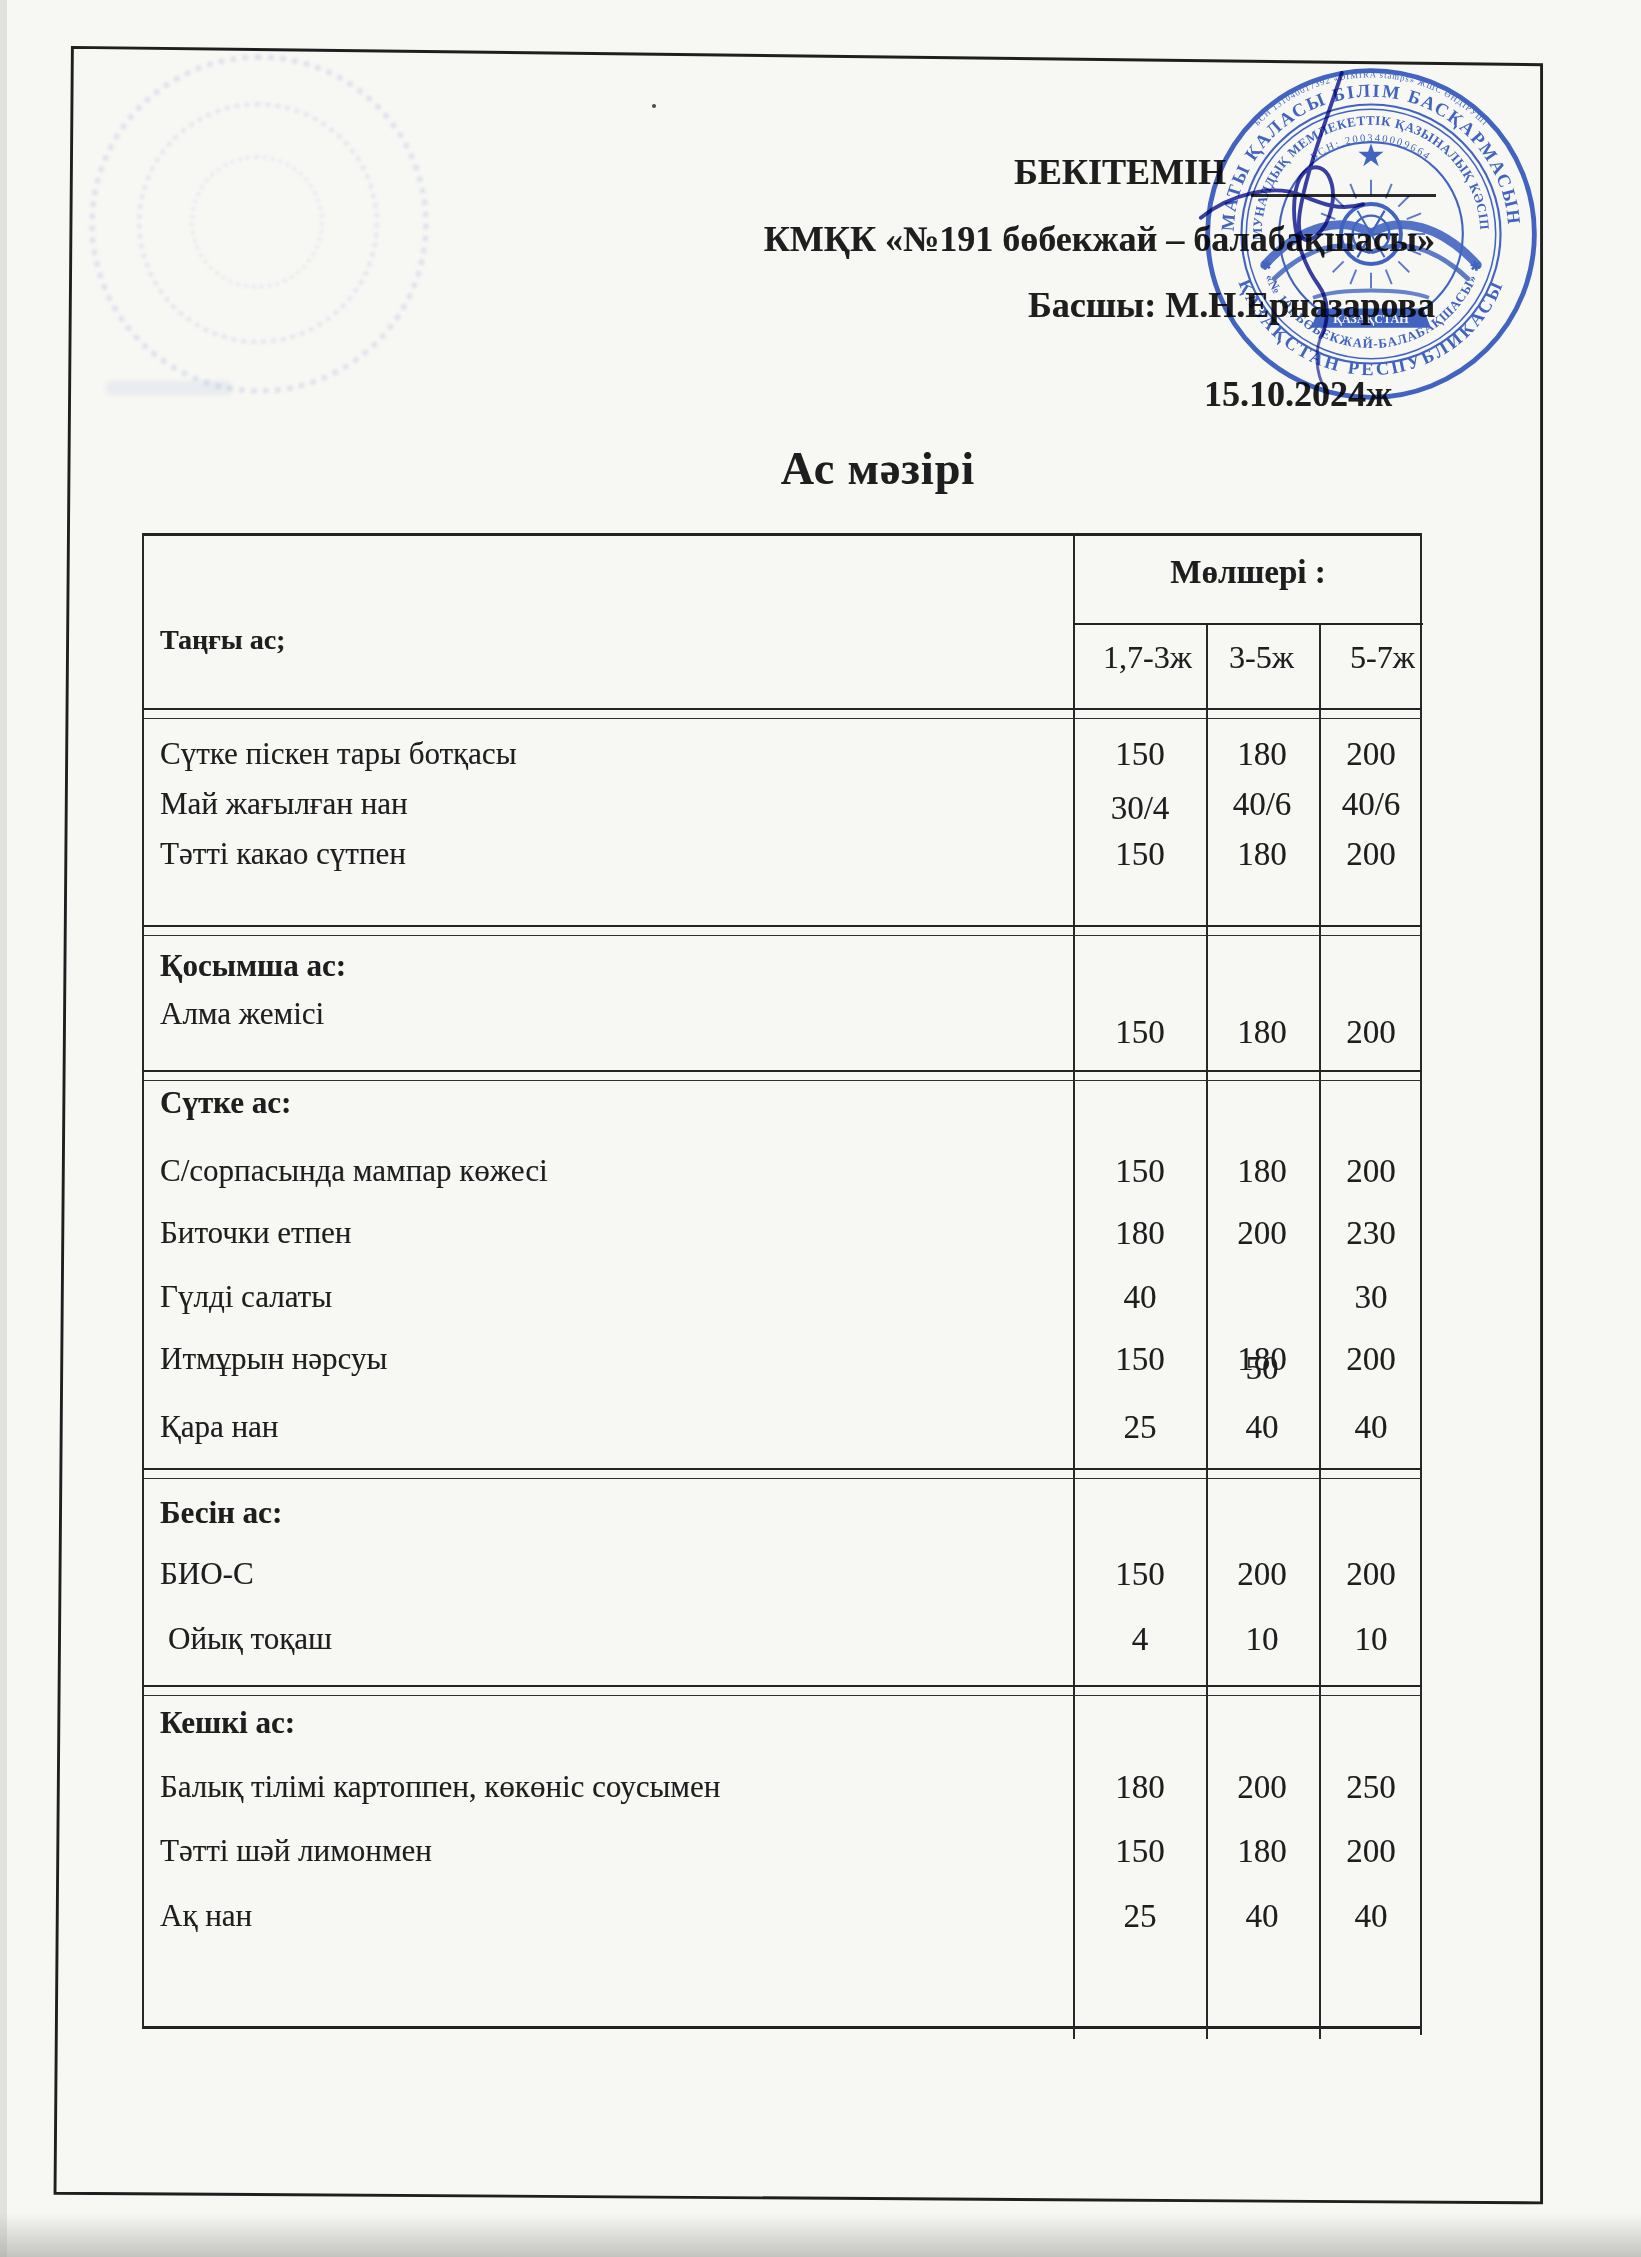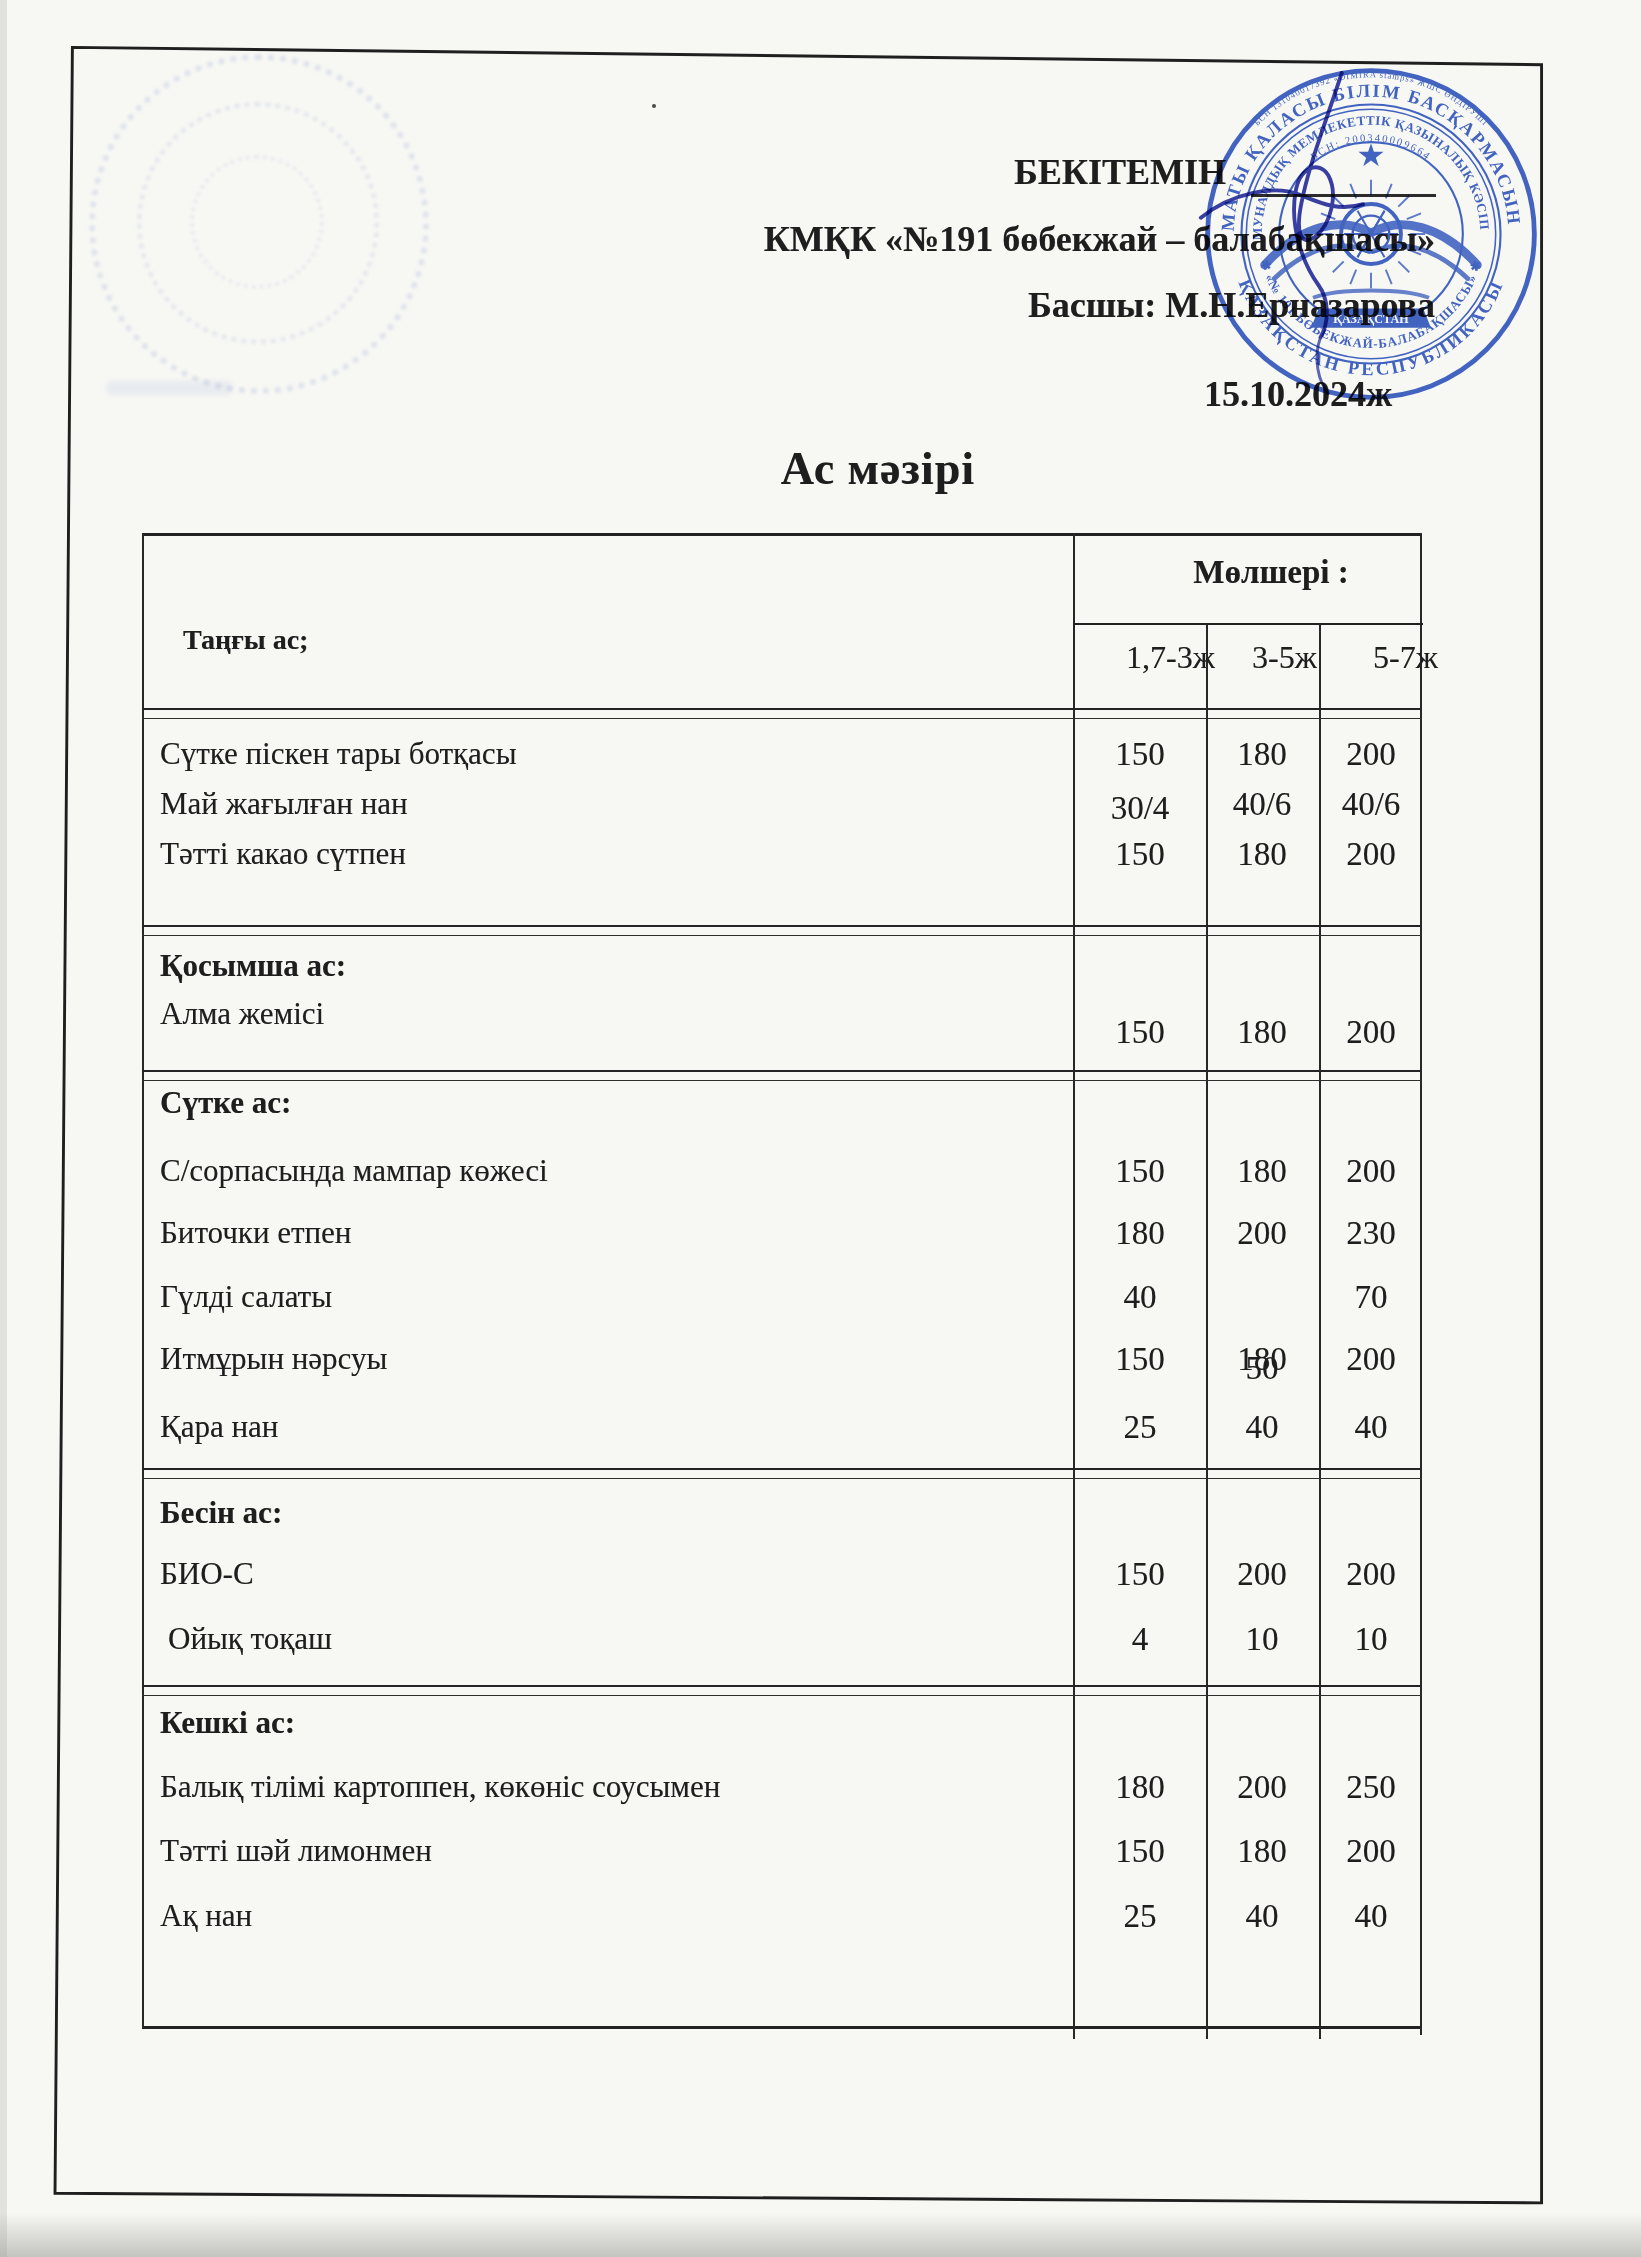--- a/index.html
+++ b/index.html
@@ -22,7 +22,7 @@
   .tline{background:#222;}
   .sep{left:142px;width:1280px;height:7.7px;border-top:2.4px solid #242424;border-bottom:1.4px solid #2e2e2e;background:transparent;}
   .vline{width:1.9px;background:#282828;}
-  .cell-text{white-space:nowrap;text-shadow:0.3px 0.3px 0.5px rgba(40,40,40,.42);padding-left:23px;}
+  .cell-text{white-space:nowrap;text-shadow:0.3px 0.3px 0.5px rgba(40,40,40,.42);}
   #first-col-header{left:160px;top:624px;font-size:28px;font-weight:bold;}
   #portion-header{left:1073px;top:554px;width:350px;text-align:center;font-size:33px;font-weight:bold;}
   .age-label{top:639px;font-size:32px;margin-left:16px;}

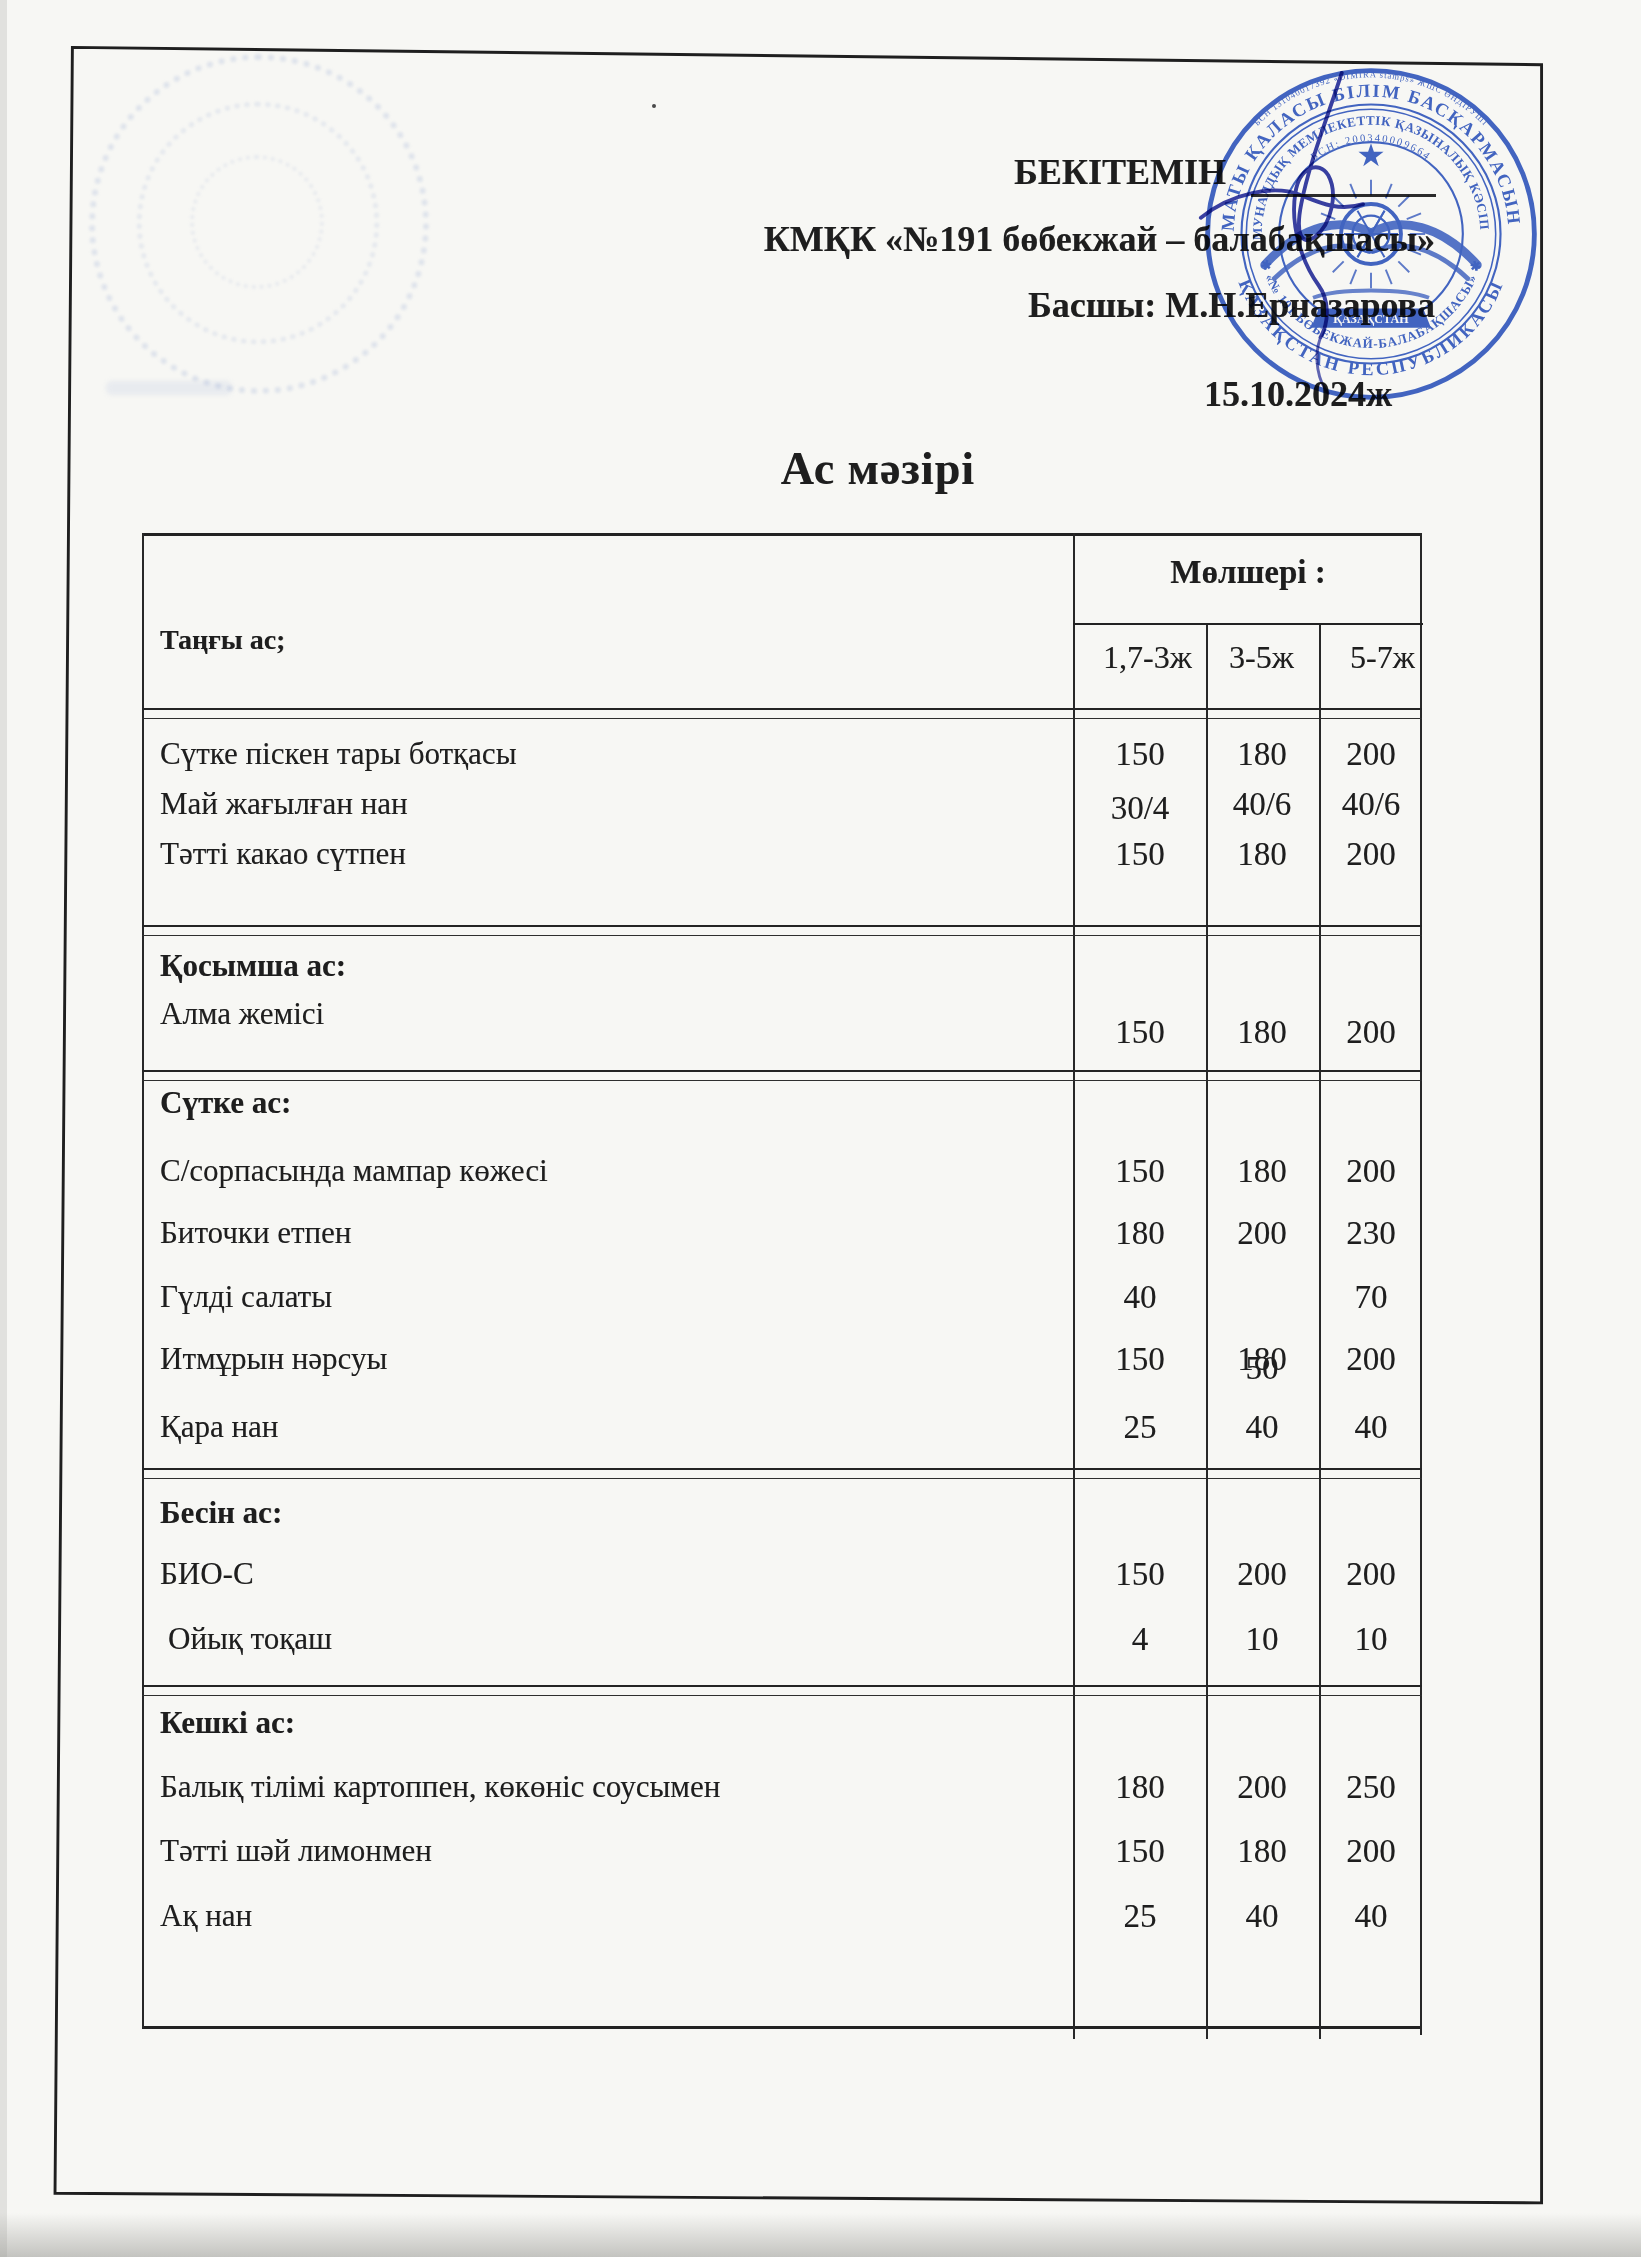--- a/index.html
+++ b/index.html
@@ -194,7 +194,7 @@
       <div class="abs item-label" style="left: 160px; top: 1279px;">Гүлді  салаты</div>
       <div class="abs pvalue" style="left: 1077px; top: 1279px; width: 126px;">40</div>
       <div class="abs pvalue" style="left: 1199px; top: 1330px; width: 126px; margin-top: 20px;">50</div>
-      <div class="abs pvalue" style="left: 1308px; top: 1279px; width: 126px;">70</div>
+      <div class="abs pvalue" style="left: 1308px; top: 1279px; width: 126px;">30</div>
       <div class="abs item-label" style="left: 160px; top: 1341px;">Итмұрын  нәрсуы</div>
       <div class="abs pvalue" style="left: 1077px; top: 1341px; width: 126px;">150</div>
       <div class="abs pvalue" style="left: 1199px; top: 1341px; width: 126px;">180</div>

